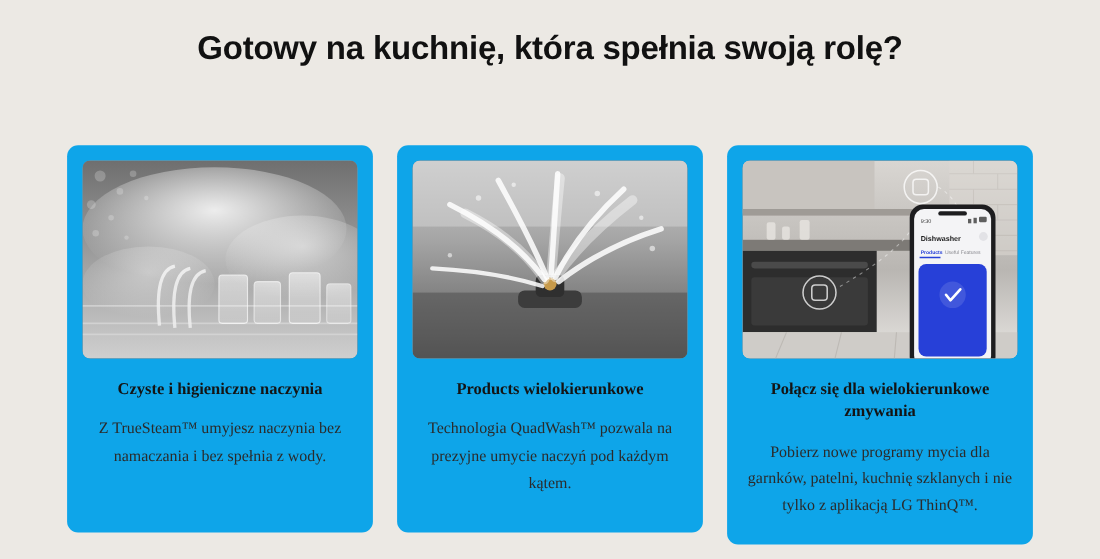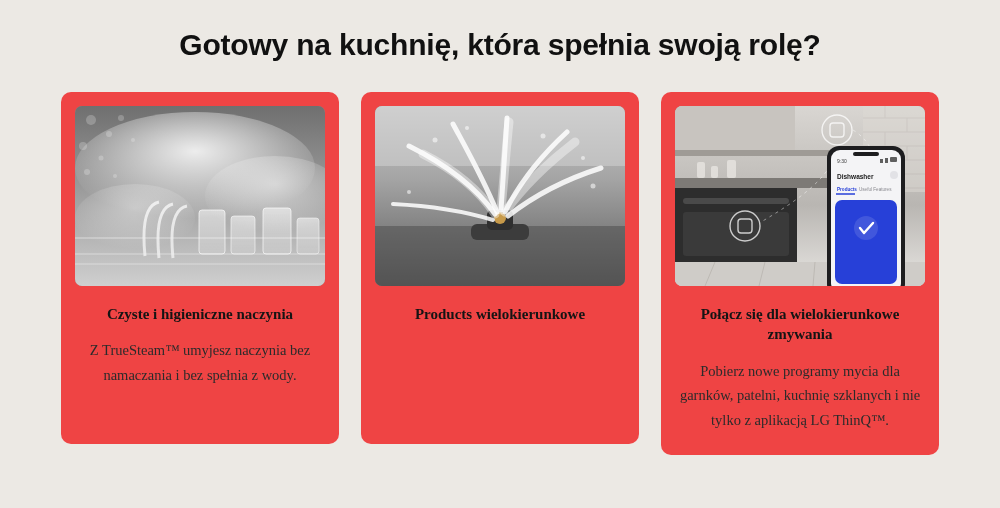--- a/index.html
+++ b/index.html
@@ -23,6 +23,7 @@
     display: flex;
     flex-direction: column;
     align-items: center;
+    gap: 40px;
   }
 
   .headline {

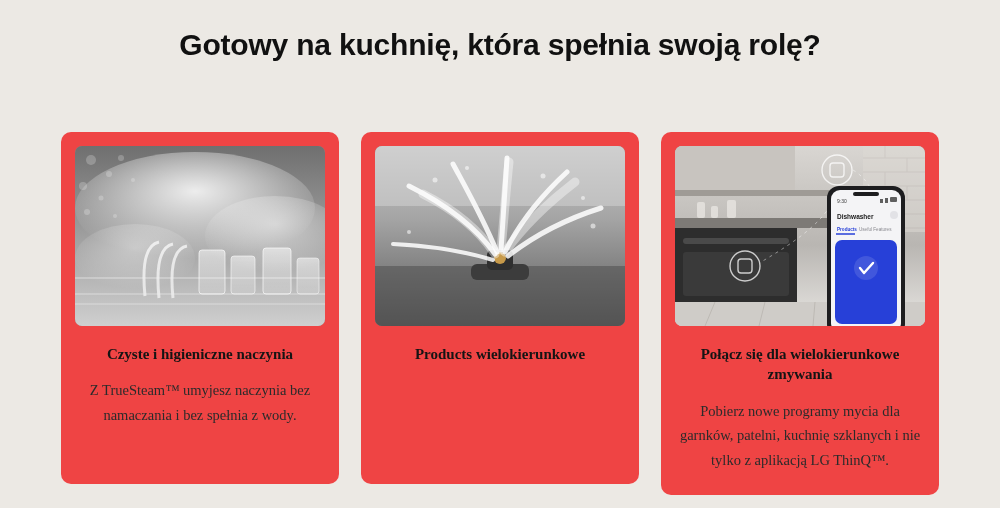--- a/index.html
+++ b/index.html
@@ -46,7 +46,7 @@
 
   .card {
     width: 278px;
-    background: #ef4444;
+    background: #0ea5e9;
     border-radius: 10px;
     padding: 14px 14px 22px 14px;
     display: flex;

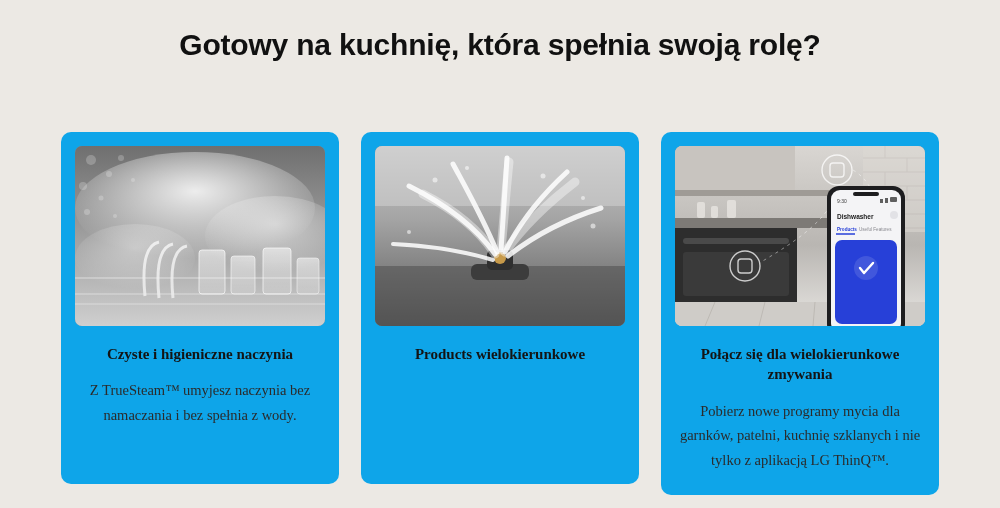--- a/index.html
+++ b/index.html
@@ -201,6 +201,7 @@
         </svg>
       </div>
       <div class="card-title">Products wielokierunkowe</div>
+      <div class="card-body">Technologia QuadWash™ pozwala na prezyjne umycie naczyń pod każdym kątem.</div>
     </div>
 
     <div class="card">

